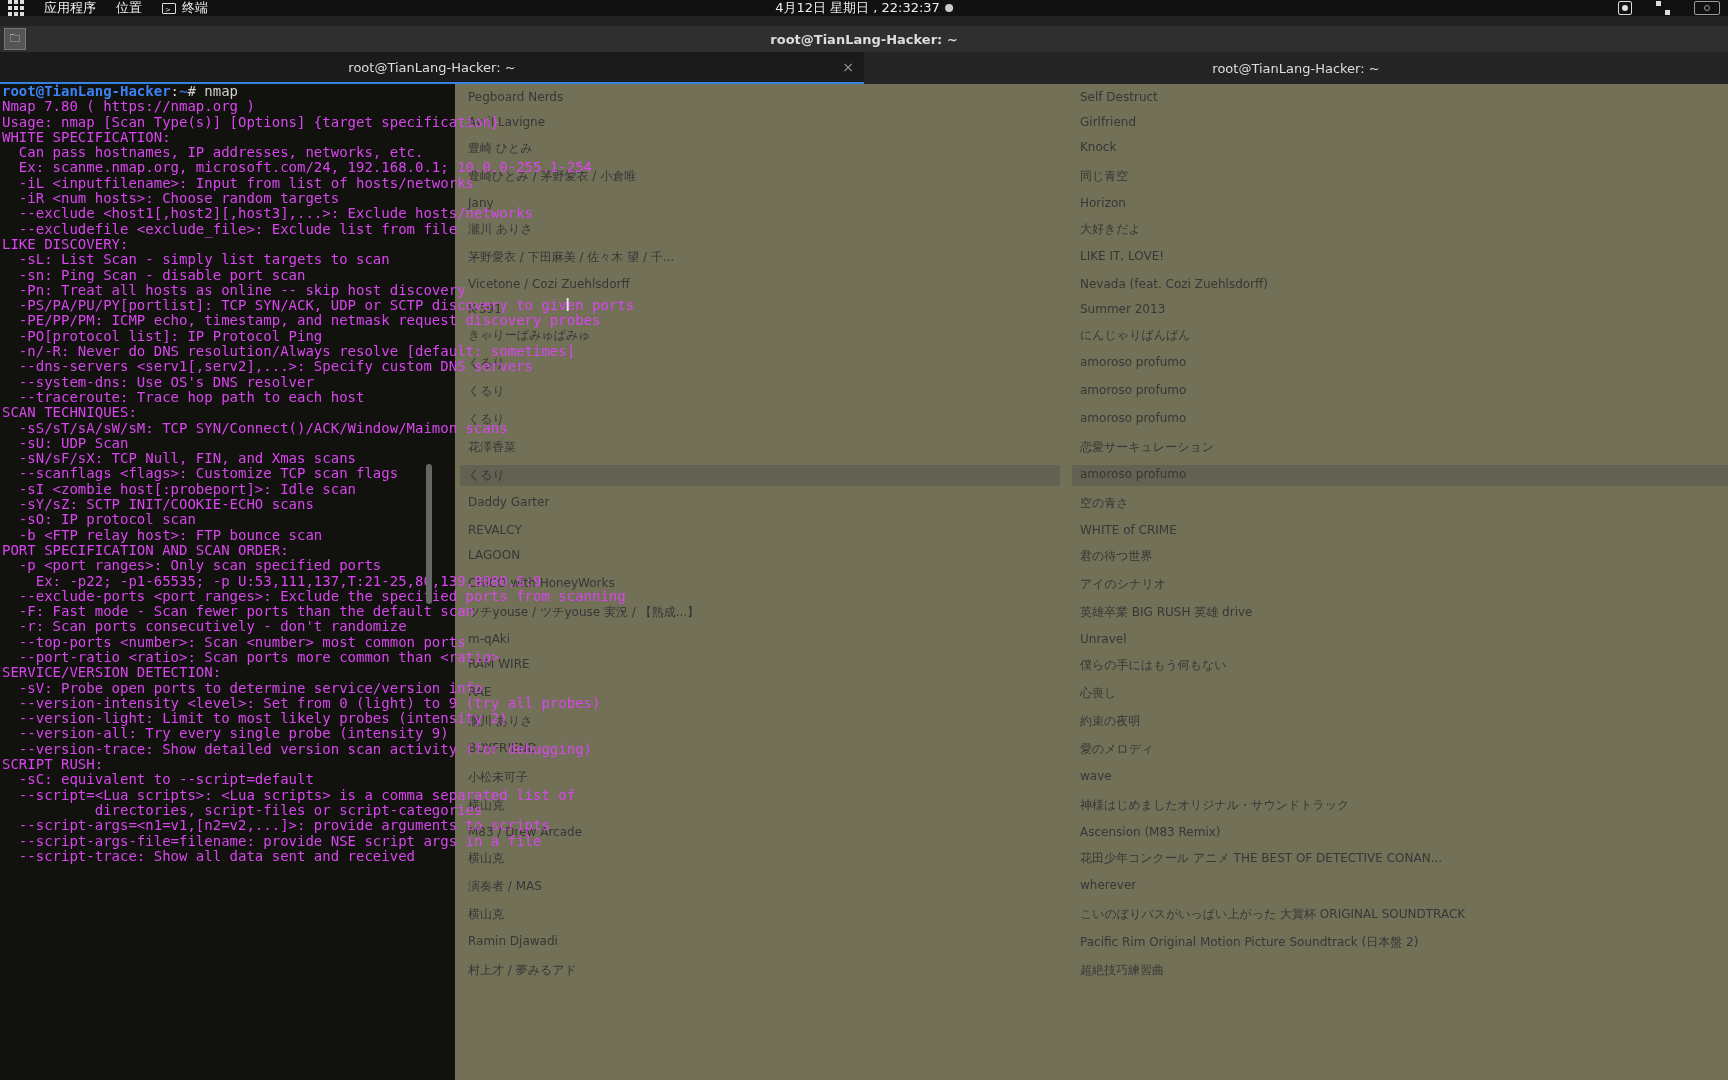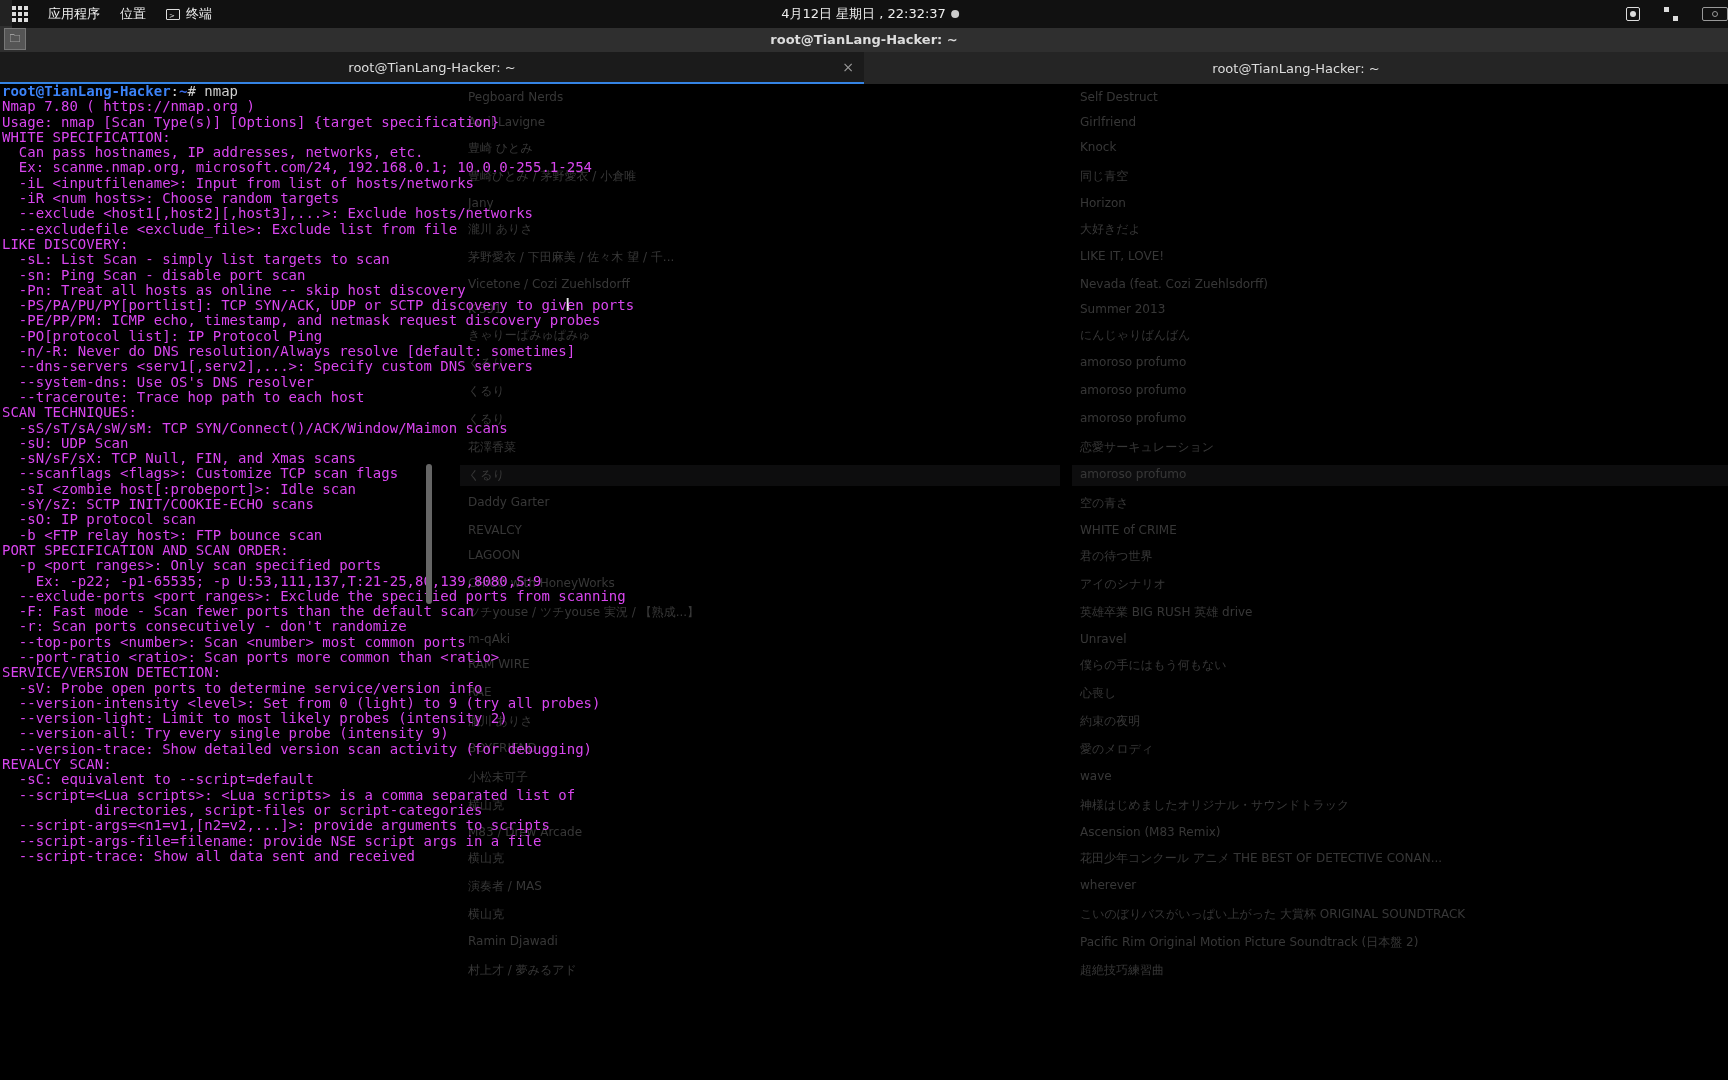--- a/index.html
+++ b/index.html
@@ -14,12 +14,12 @@
 
   
   .topbar {
-    position: absolute; top: 0; left: 12px; right: 0;
-    height: 28px;
+    position: absolute; top: 0; left: 0; right: 0;
+    height: 16px;
     background: #111;
     display: flex;
     align-items: center;
-    padding: 0 0;
+    padding: 0 8px;
     font-size: 13px;
     color: #eee;
   }

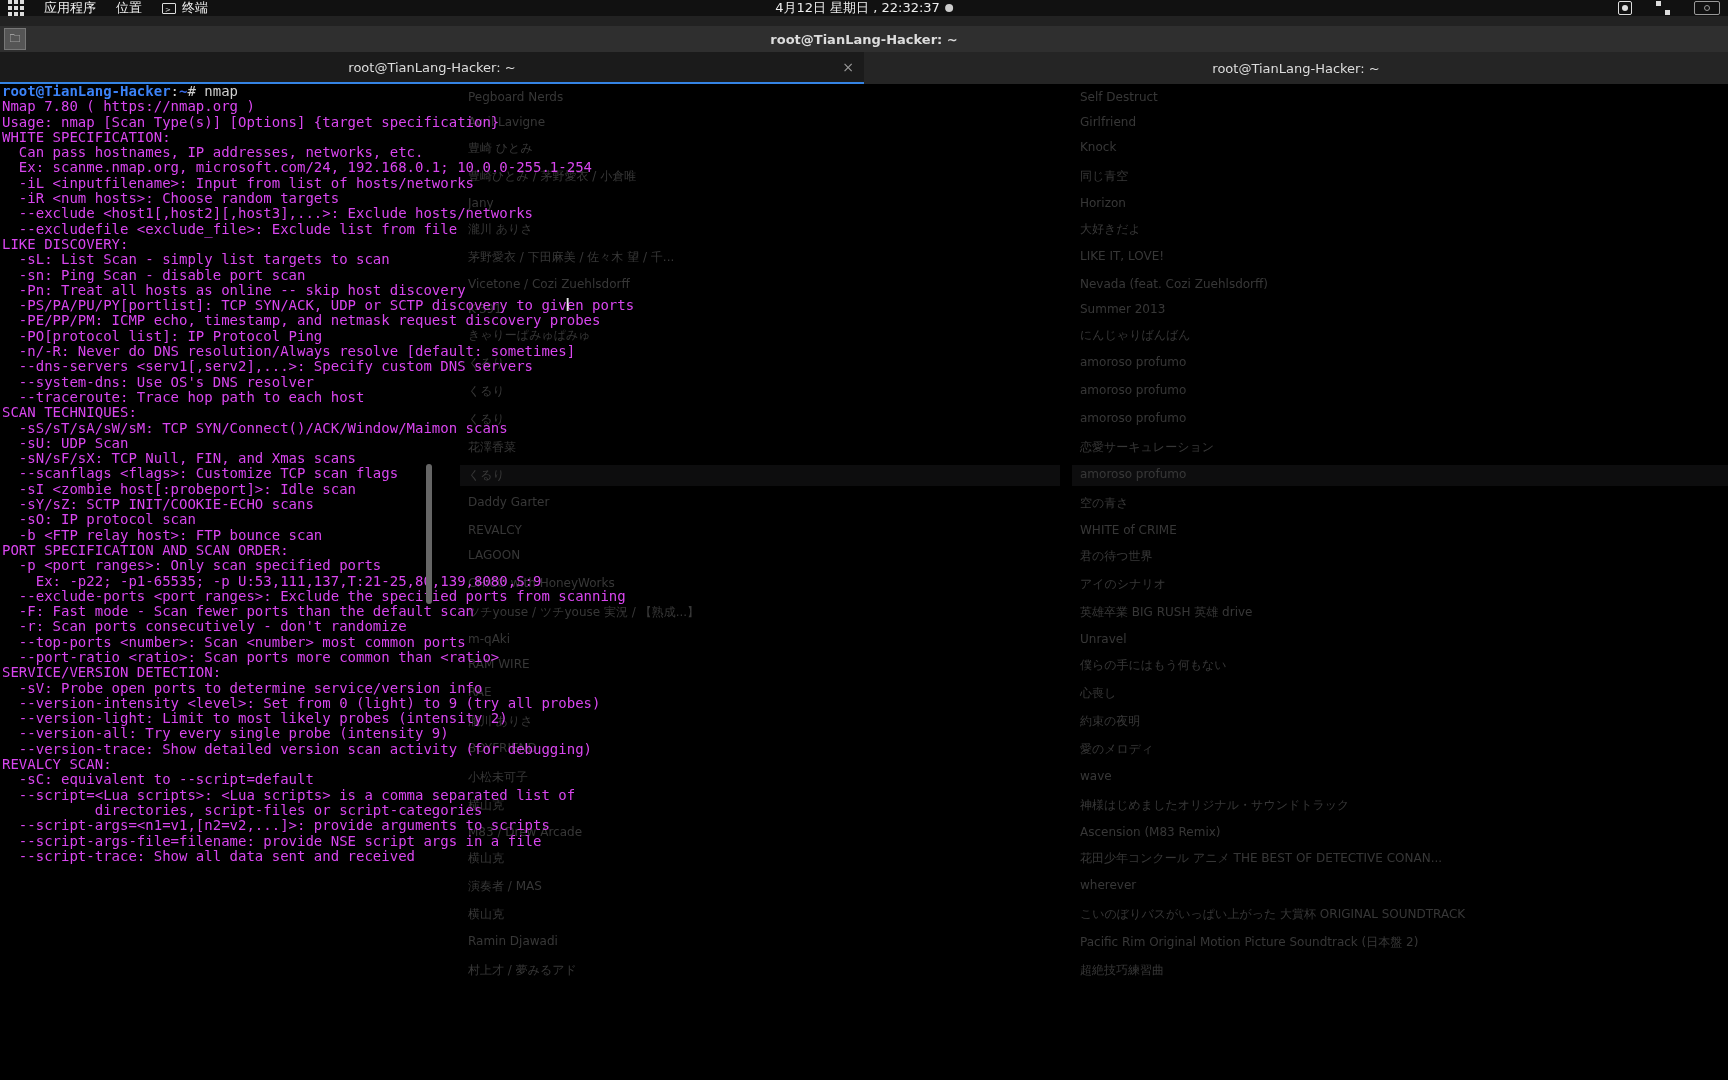--- a/index.html
+++ b/index.html
@@ -75,7 +75,7 @@
   .bg-window {
     position: absolute;
     left: 0; top: 48px; right: 0; bottom: 0;
-    background: #000000;
+    background: #fef9c3;
     color: #666;
     padding: 40px 0 0 460px;
     font-size: 12px;

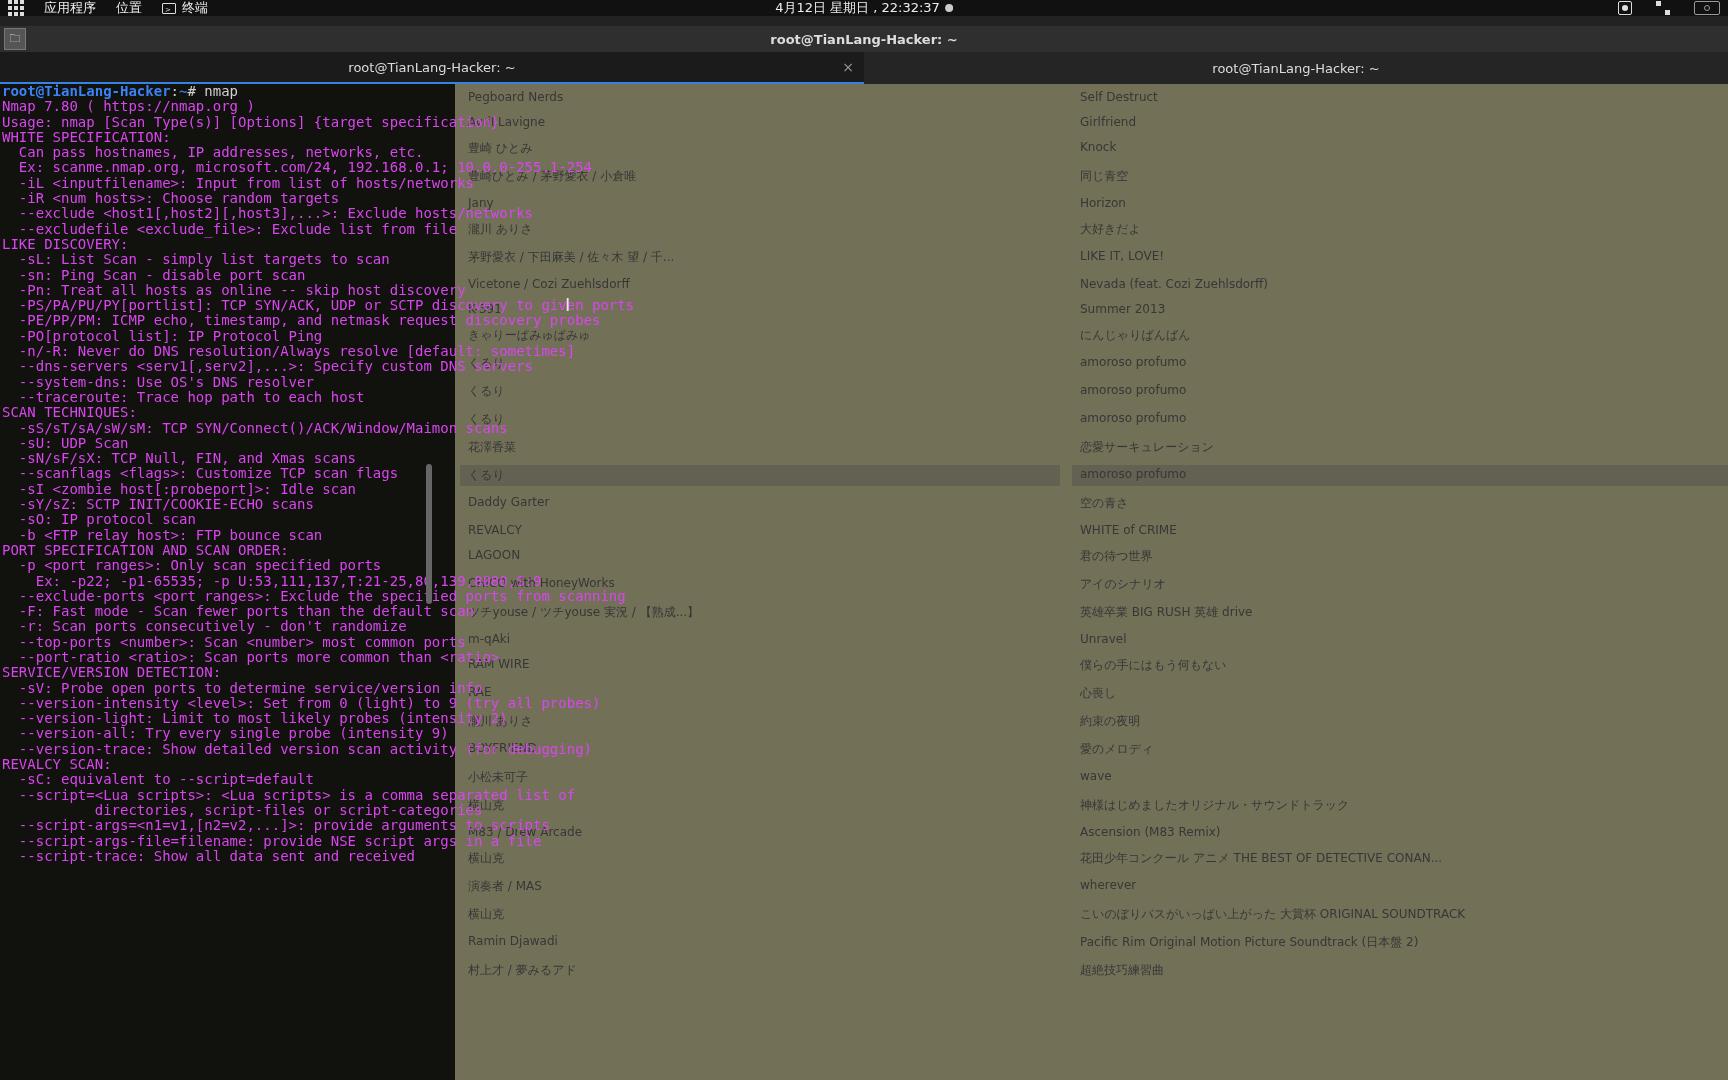--- a/index.html
+++ b/index.html
@@ -292,7 +292,7 @@
 <span class="fg-green">  --version-light: Limit to most likely probes (intensity 2)</span>
 <span class="fg-green">  --version-all: Try every single probe (intensity 9)</span>
 <span class="fg-green">  --version-trace: Show detailed version scan activity (for debugging)</span>
-<span class="fg-green">REVALCY SCAN:</span>
+<span class="fg-green">SCRIPT RUSH:</span>
 <span class="fg-green">  -sC: equivalent to --script=default</span>
 <span class="fg-green">  --script=&lt;Lua scripts&gt;: &lt;Lua scripts&gt; is a comma separated list of</span>
 <span class="fg-green">           directories, script-files or script-categories</span>

